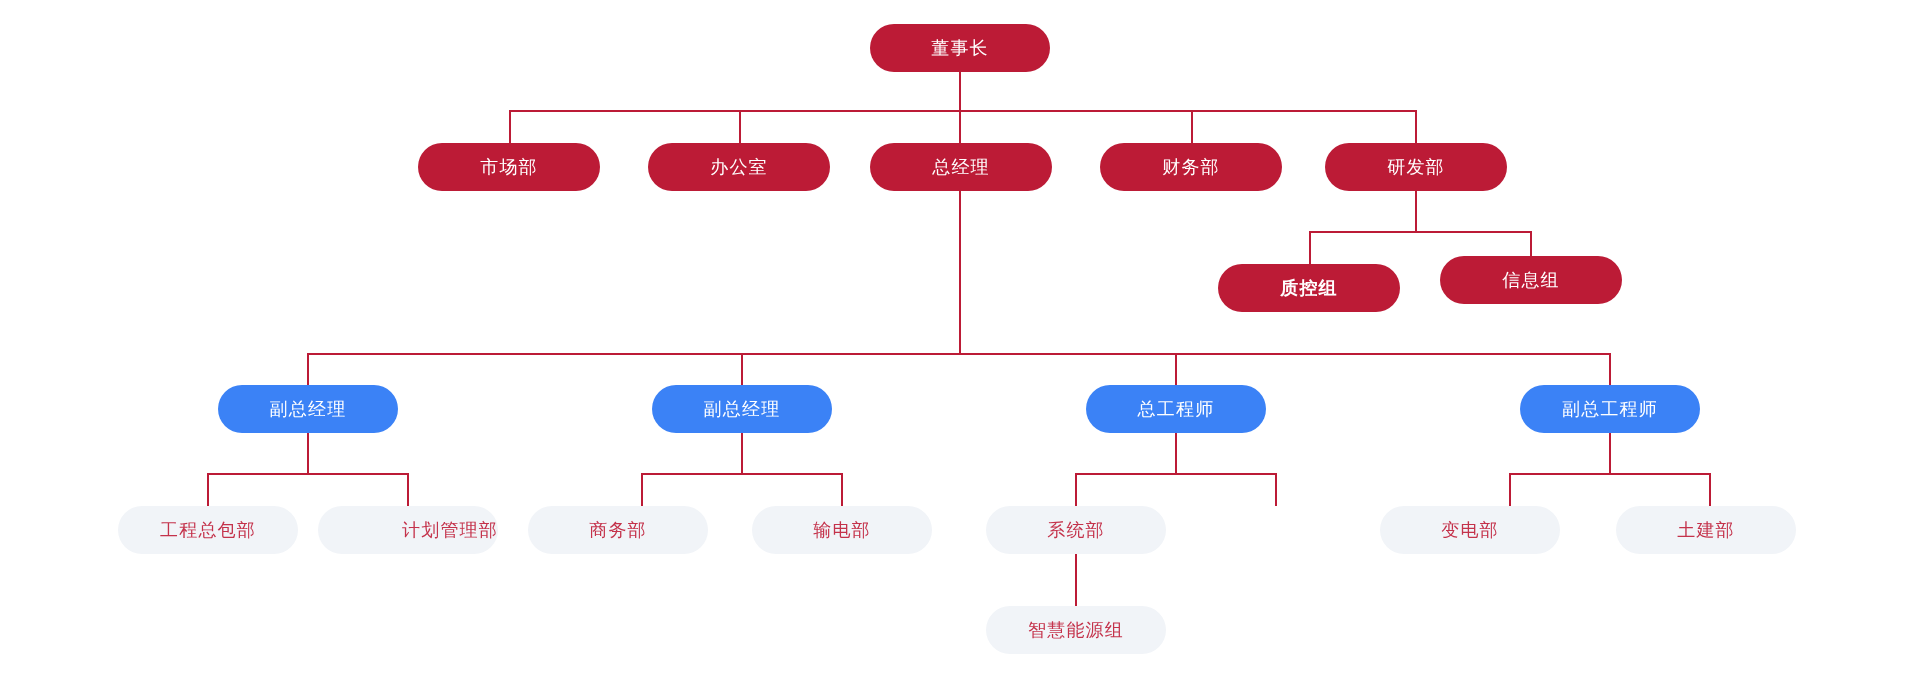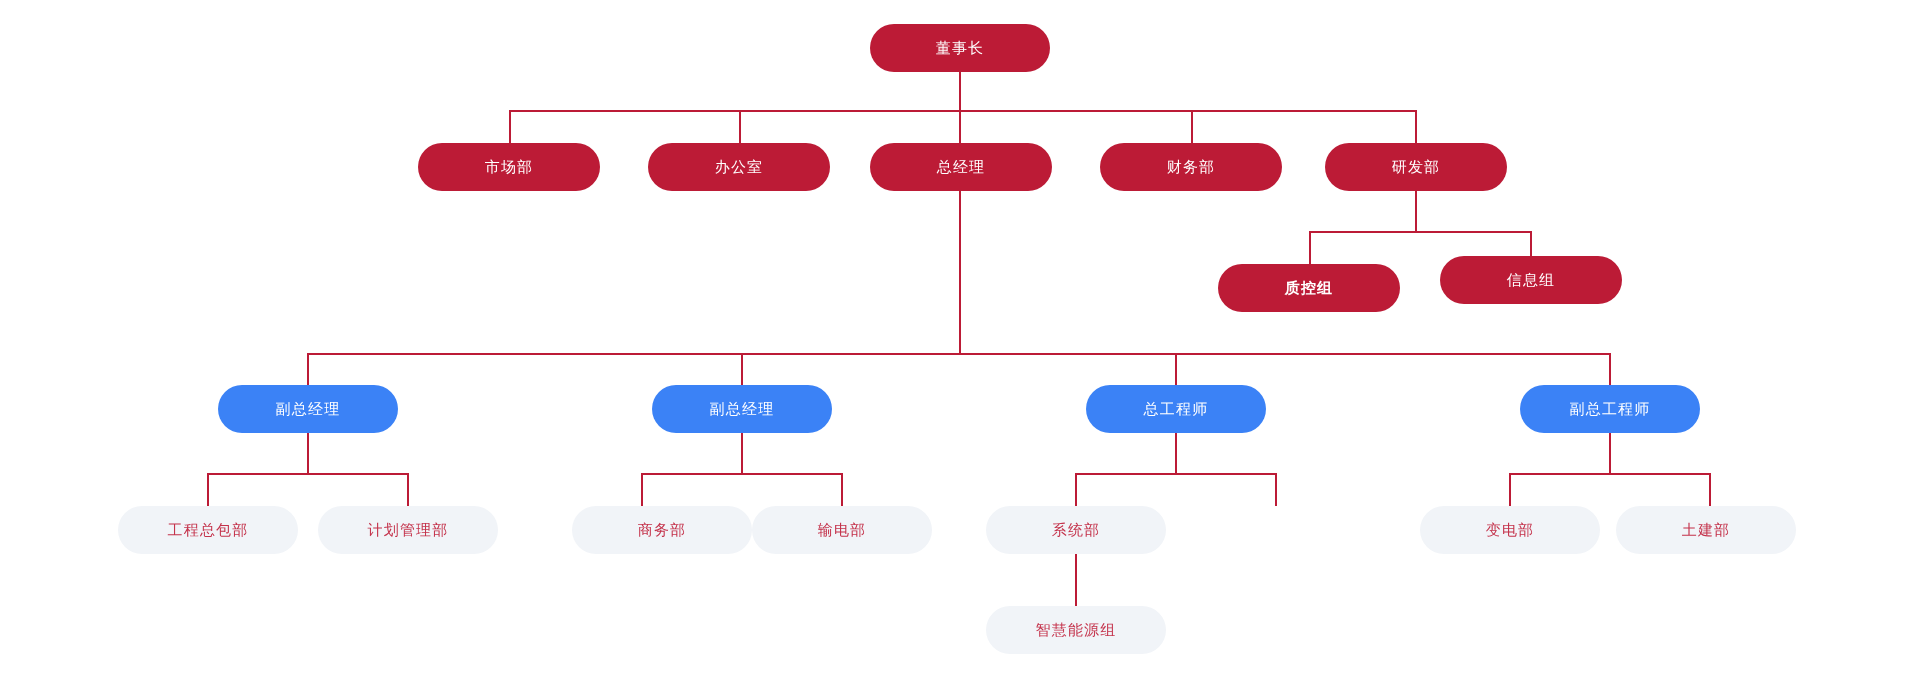--- a/index.html
+++ b/index.html
@@ -31,7 +31,7 @@
     align-items: center;
     justify-content: center;
     border-radius: 26px;
-    font-size: 15px;
+    font-size: 18px;
     letter-spacing: 1.2px;
     white-space: nowrap;
     height: 48px;

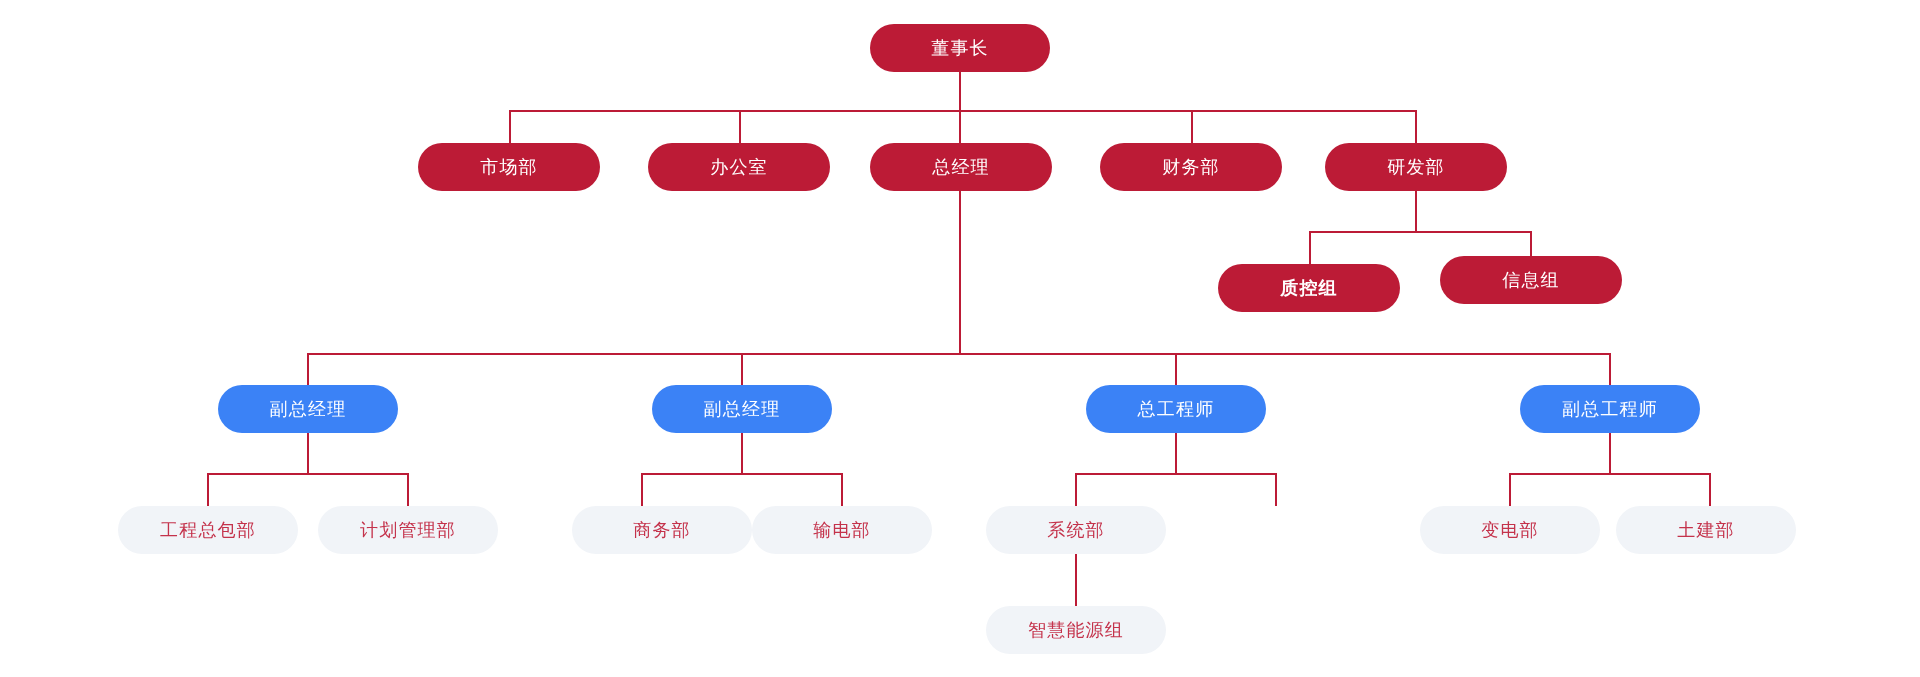--- a/index.html
+++ b/index.html
@@ -141,7 +141,7 @@
   <div class="node lvl-leaf" style="left:118px; top:506px; width:180px;">
     <span>工程总包部</span>
   </div>
-  <div class="node lvl-leaf" style="left:318px; top:506px; width:180px;">
+  <div class="node lvl-leaf" style="left:318px; top:506px; width:180px;justify-content:flex-end;">
     <span>计划管理部</span>
   </div>
   <div class="node lvl-leaf" style="left:572px; top:506px; width:180px;">

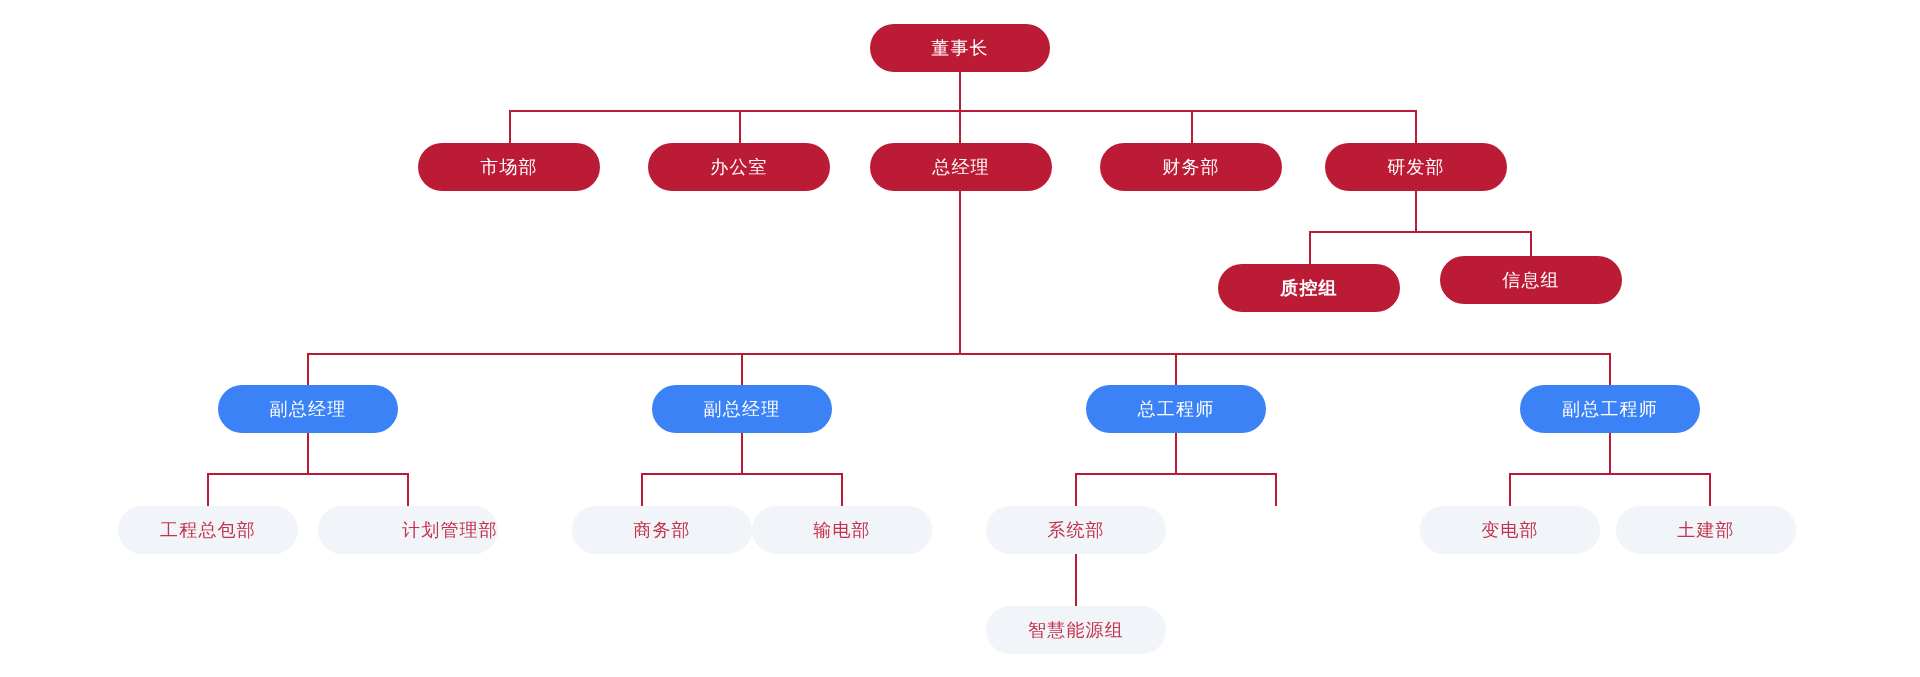--- a/index.html
+++ b/index.html
@@ -144,7 +144,7 @@
   <div class="node lvl-leaf" style="left:318px; top:506px; width:180px;justify-content:flex-end;">
     <span>计划管理部</span>
   </div>
-  <div class="node lvl-leaf" style="left:572px; top:506px; width:180px;">
+  <div class="node lvl-leaf" style="left:528px; top:506px; width:180px;">
     <span>商务部</span>
   </div>
   <div class="node lvl-leaf" style="left:752px; top:506px; width:180px;">

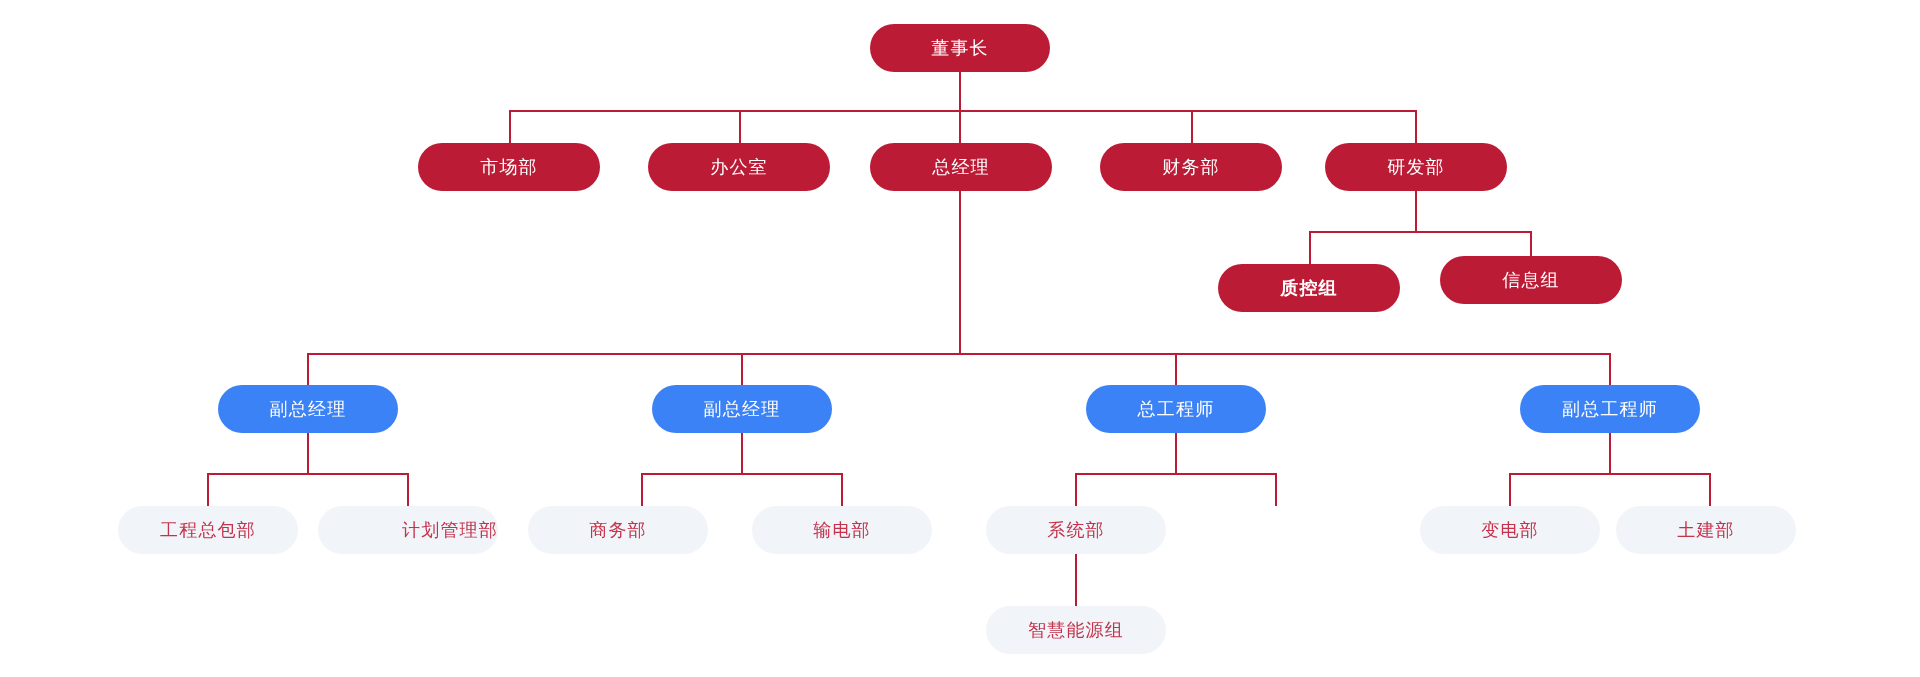--- a/index.html
+++ b/index.html
@@ -153,7 +153,7 @@
   <div class="node lvl-leaf" style="left:986px; top:506px; width:180px;justify-content:center;">
     <span>系统部</span>
   </div>
-  <div class="node lvl-leaf" style="left:1420px; top:506px; width:180px;text-align:right;">
+  <div class="node lvl-leaf" style="left:1380px; top:506px; width:180px;text-align:right;">
     <span>变电部</span>
   </div>
   <div class="node lvl-leaf" style="left:1616px; top:506px; width:180px;">

